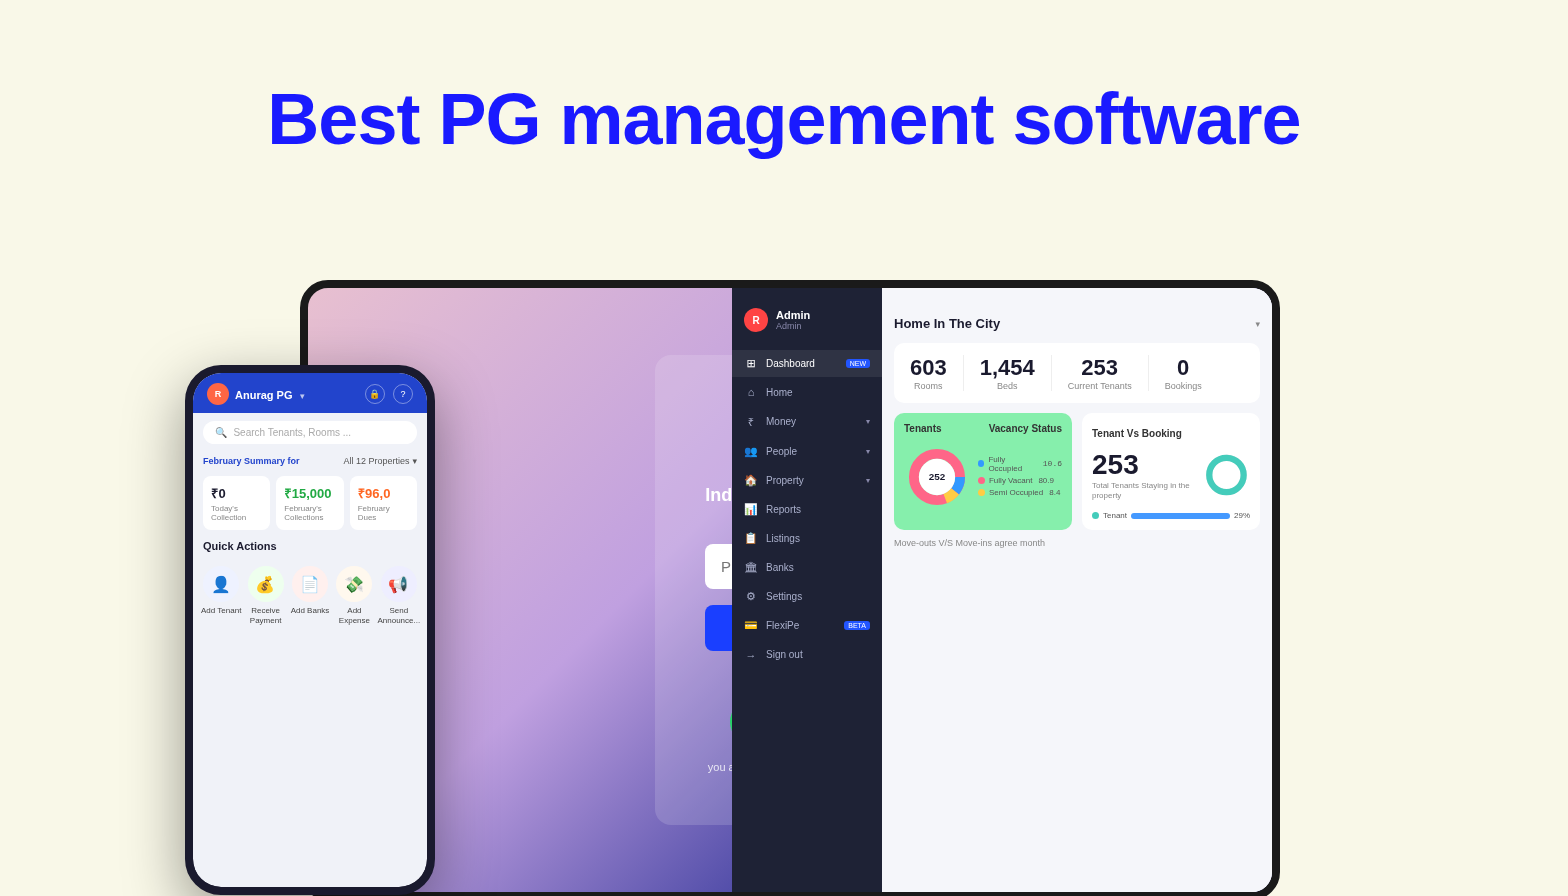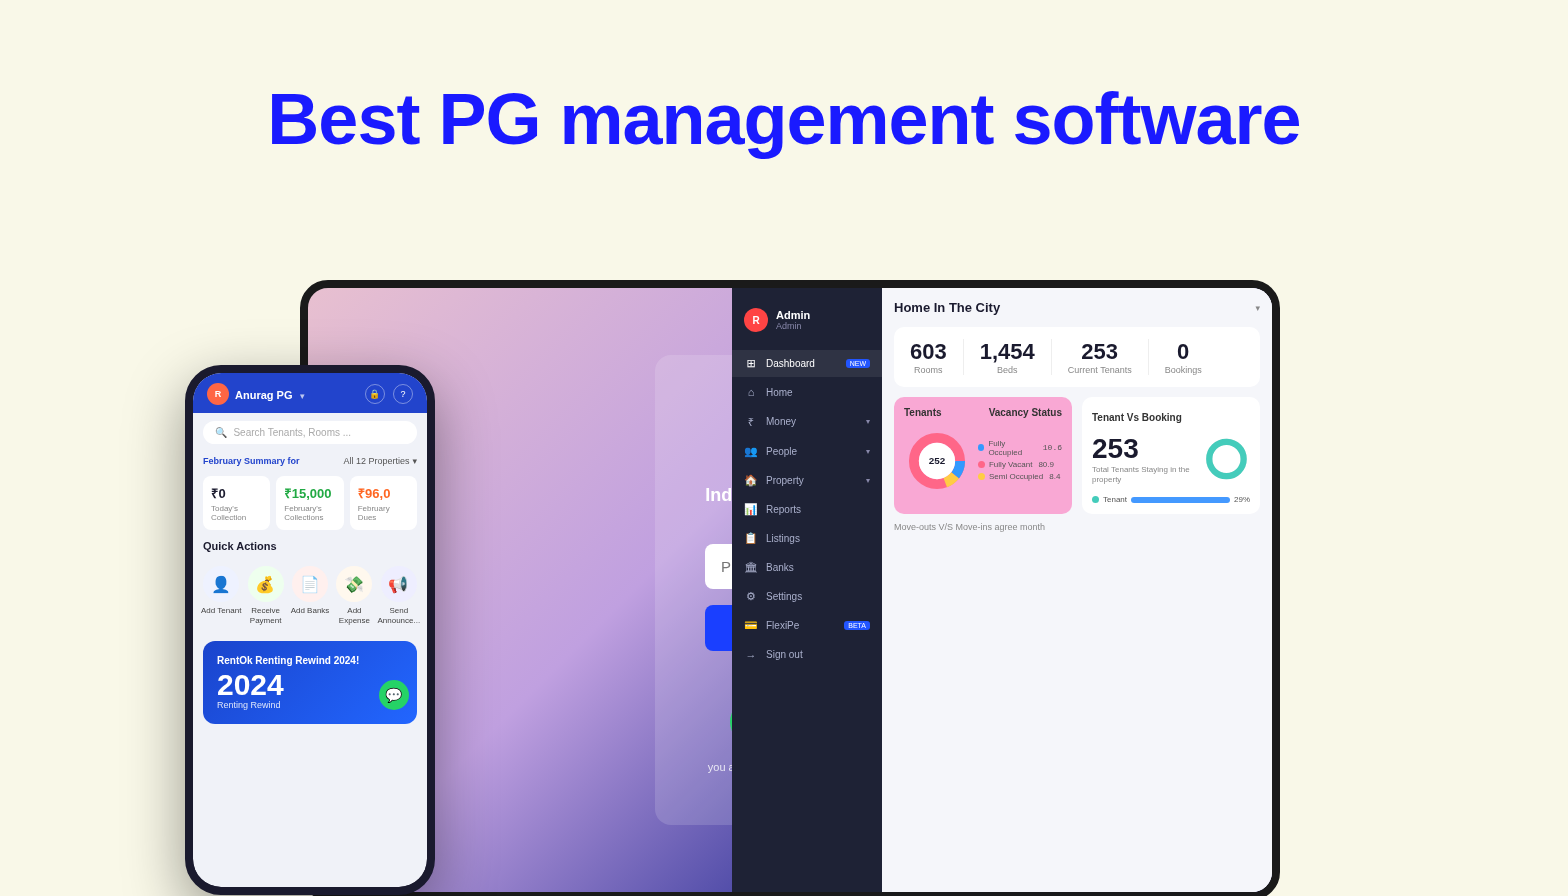--- a/index.html
+++ b/index.html
@@ -255,6 +255,7 @@
       align-items: center;
       justify-content: space-between;
       margin-bottom: 12px;
+      margin-top: 16px;
     }
 
     .property-name {

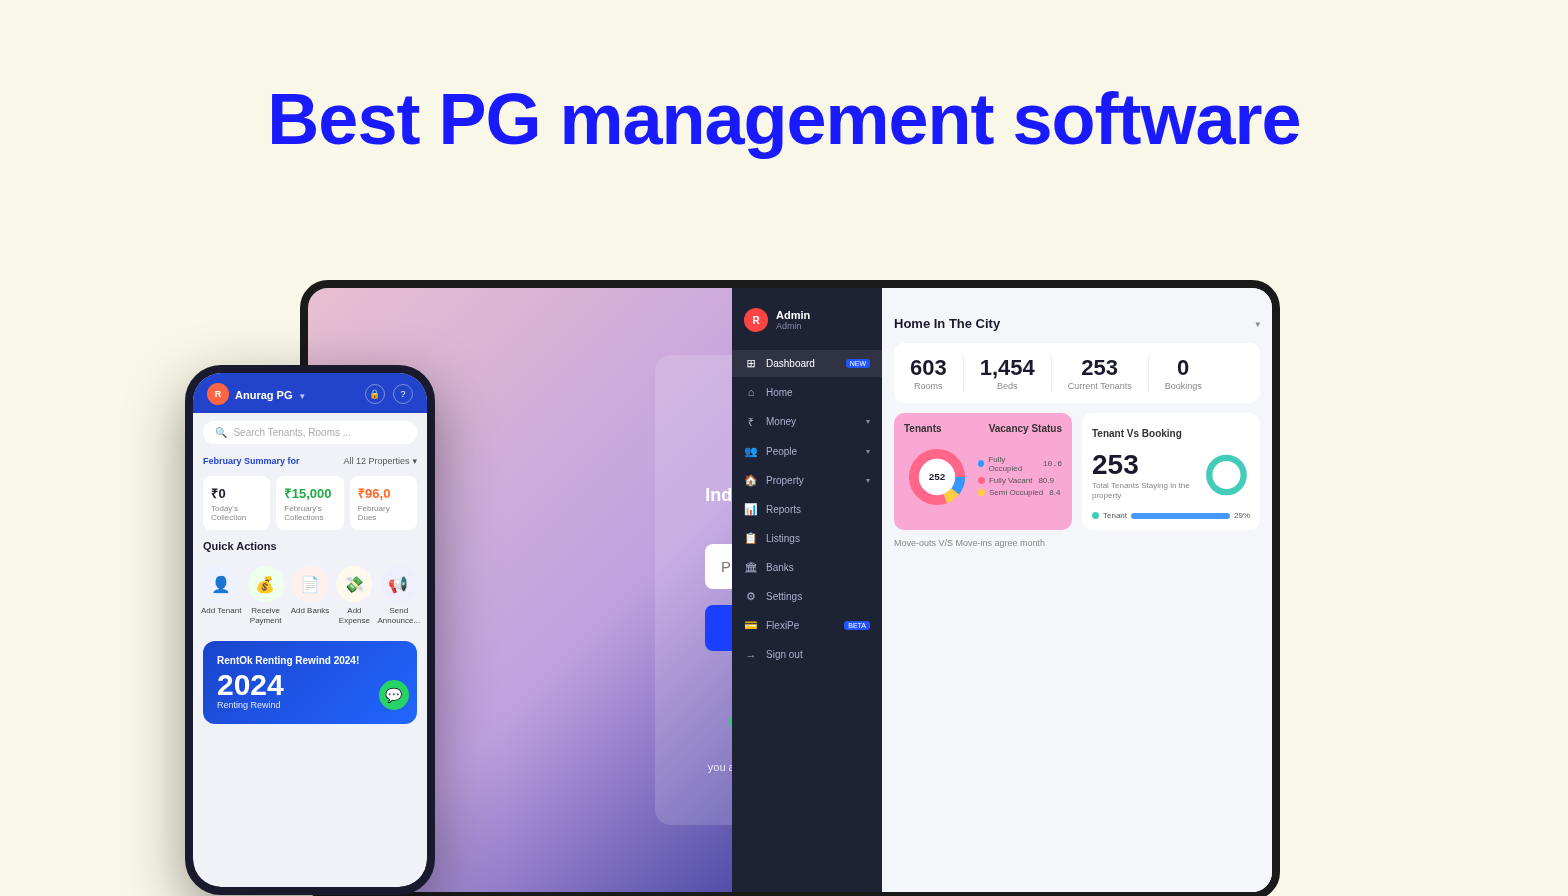--- a/index.html
+++ b/index.html
@@ -301,7 +301,7 @@
     }
 
     .chart-card {
-      background: #f9a8d4;
+      background: #86efac;
       border-radius: 10px;
       padding: 10px;
       flex: 1;

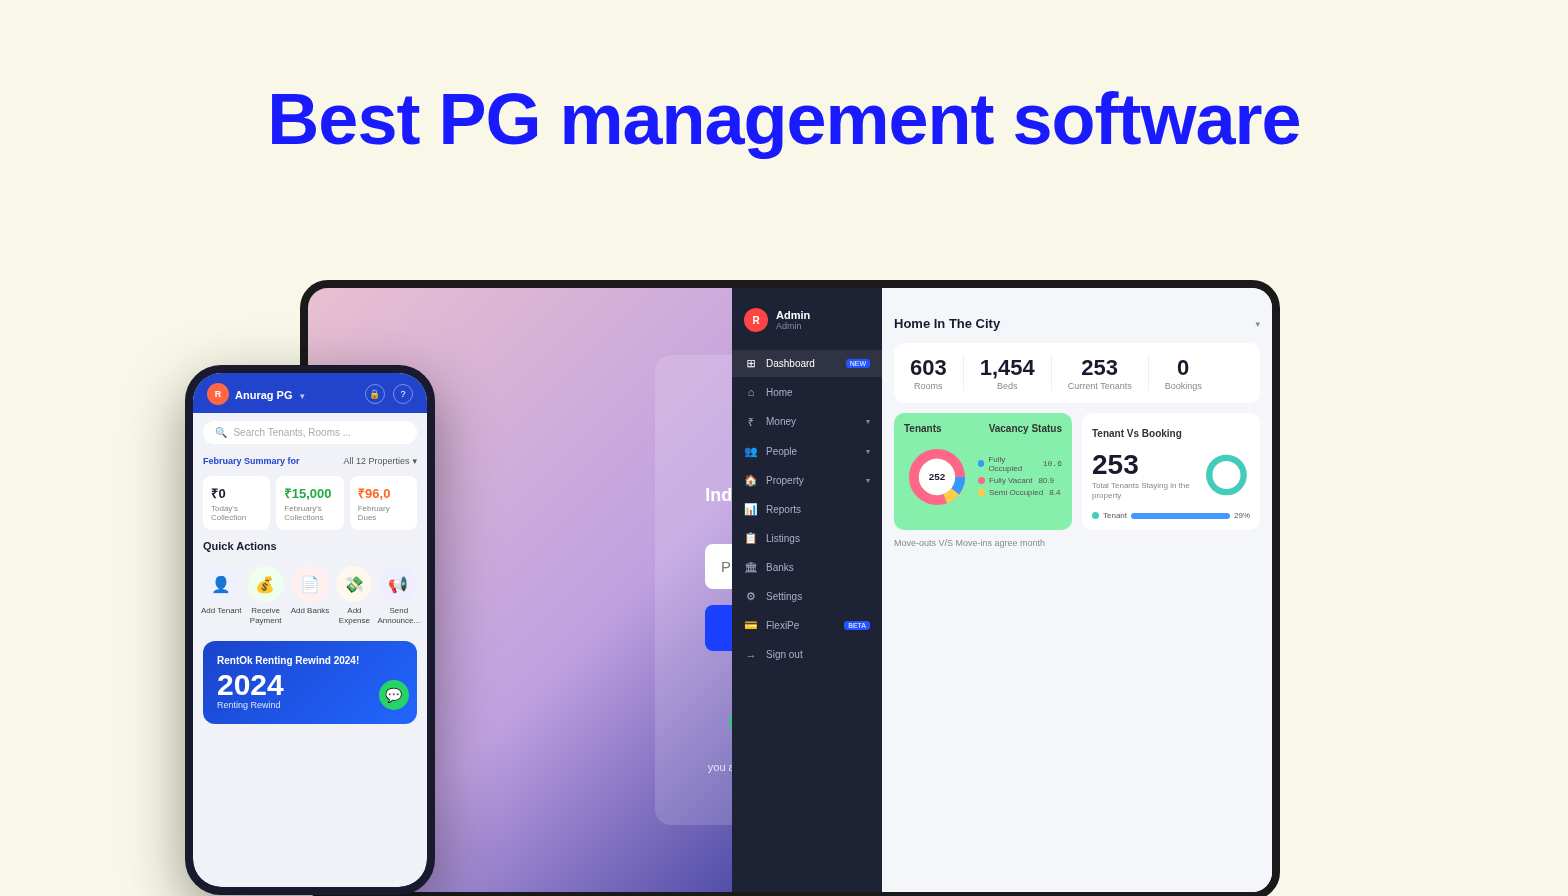--- a/index.html
+++ b/index.html
@@ -842,14 +842,6 @@
       </div>
     </div>
 
-    <div class="rewind-card">
-      <div class="rewind-title">RentOk Renting Rewind 2024!</div>
-      <div class="rewind-year">2024</div>
-      <div class="rewind-sub">Renting Rewind</div>
-      <div class="whatsapp-fab">
-        <span>💬</span>
-      </div>
-    </div>
 
   </div>
 </div>

